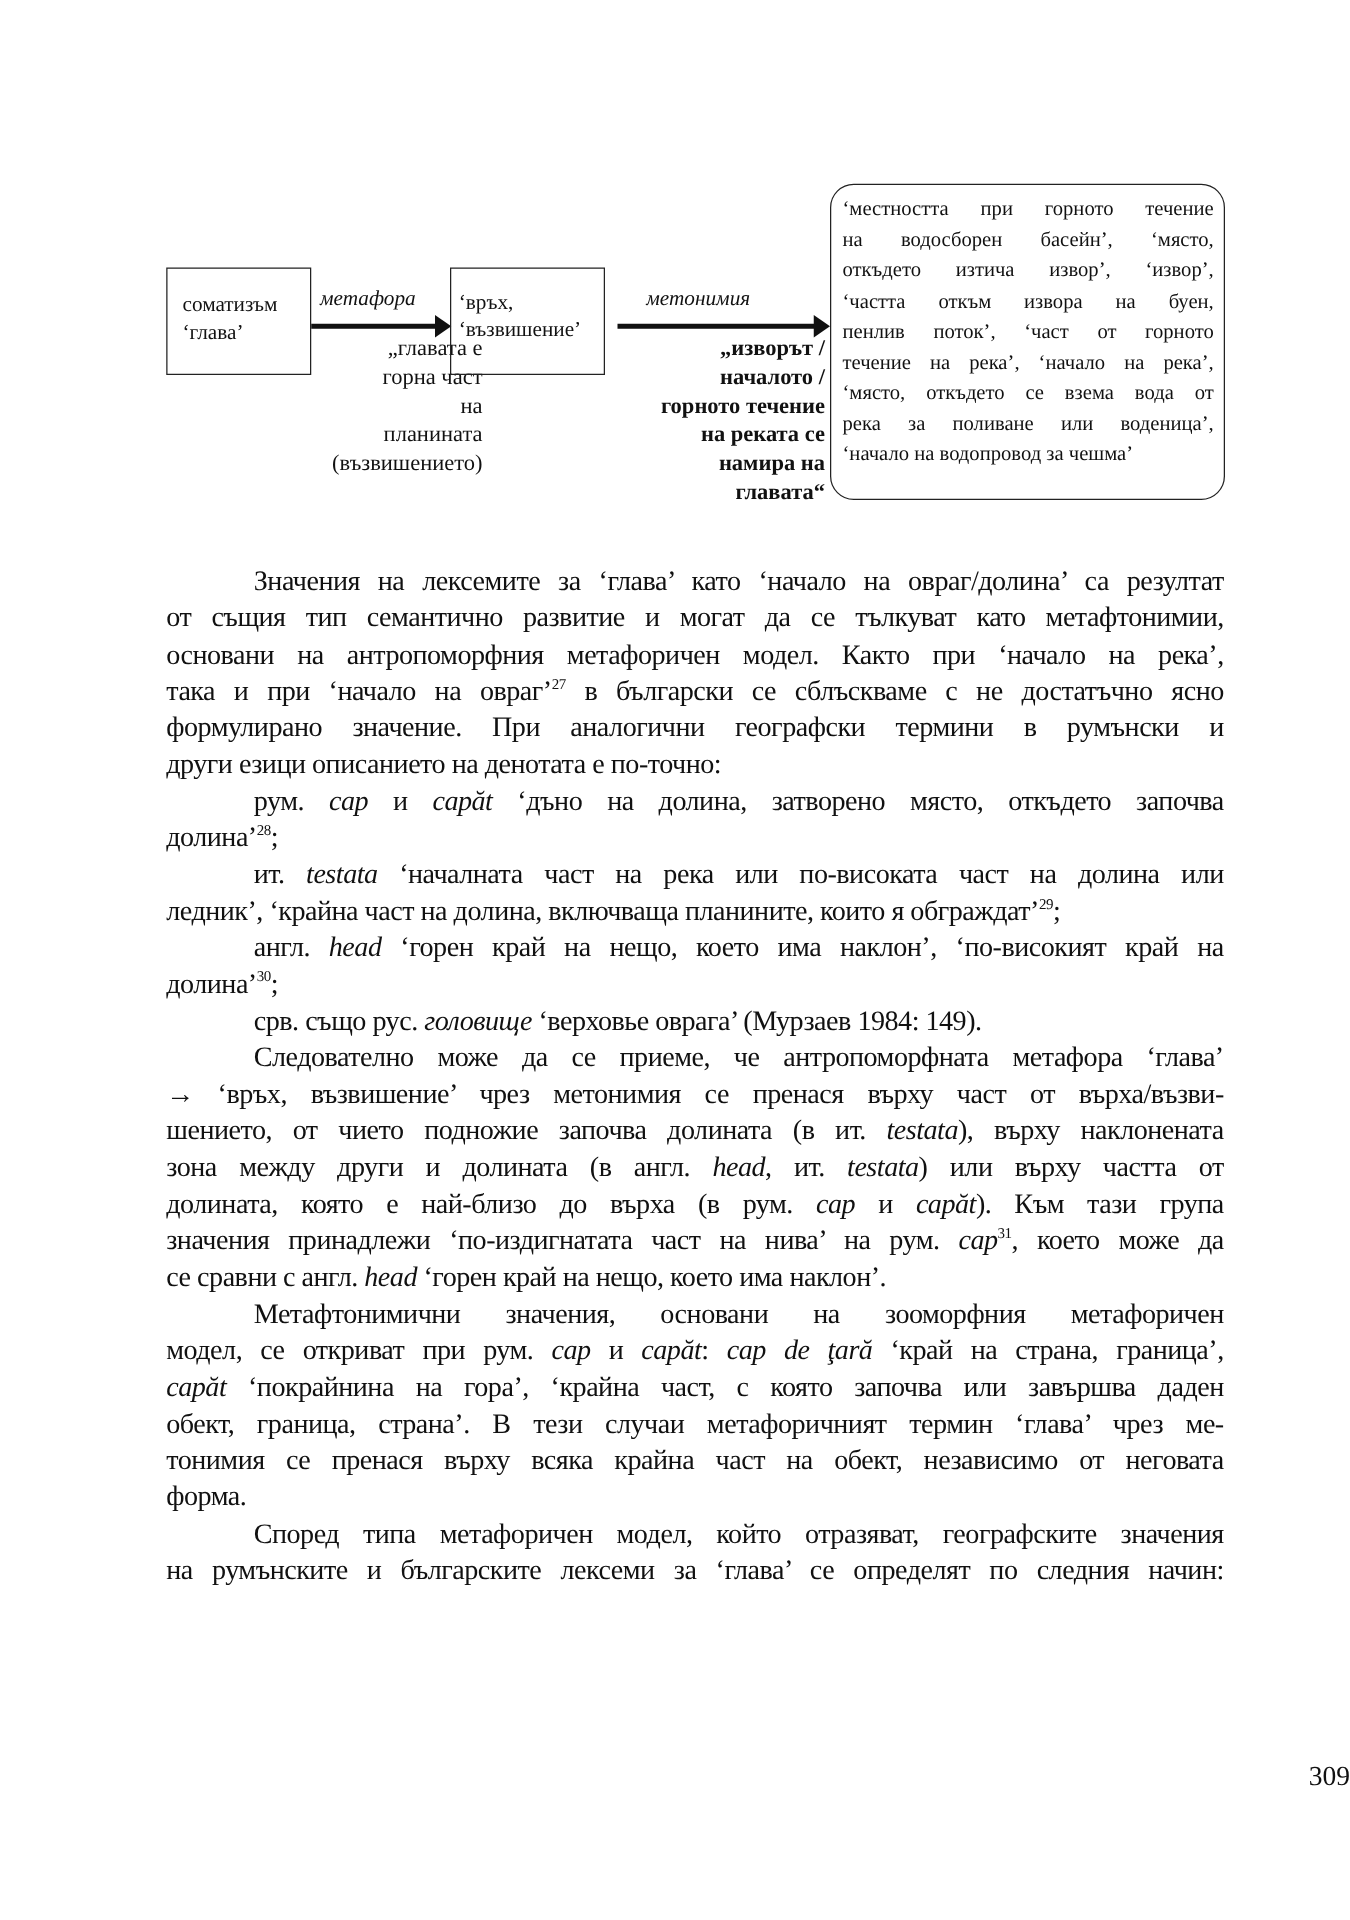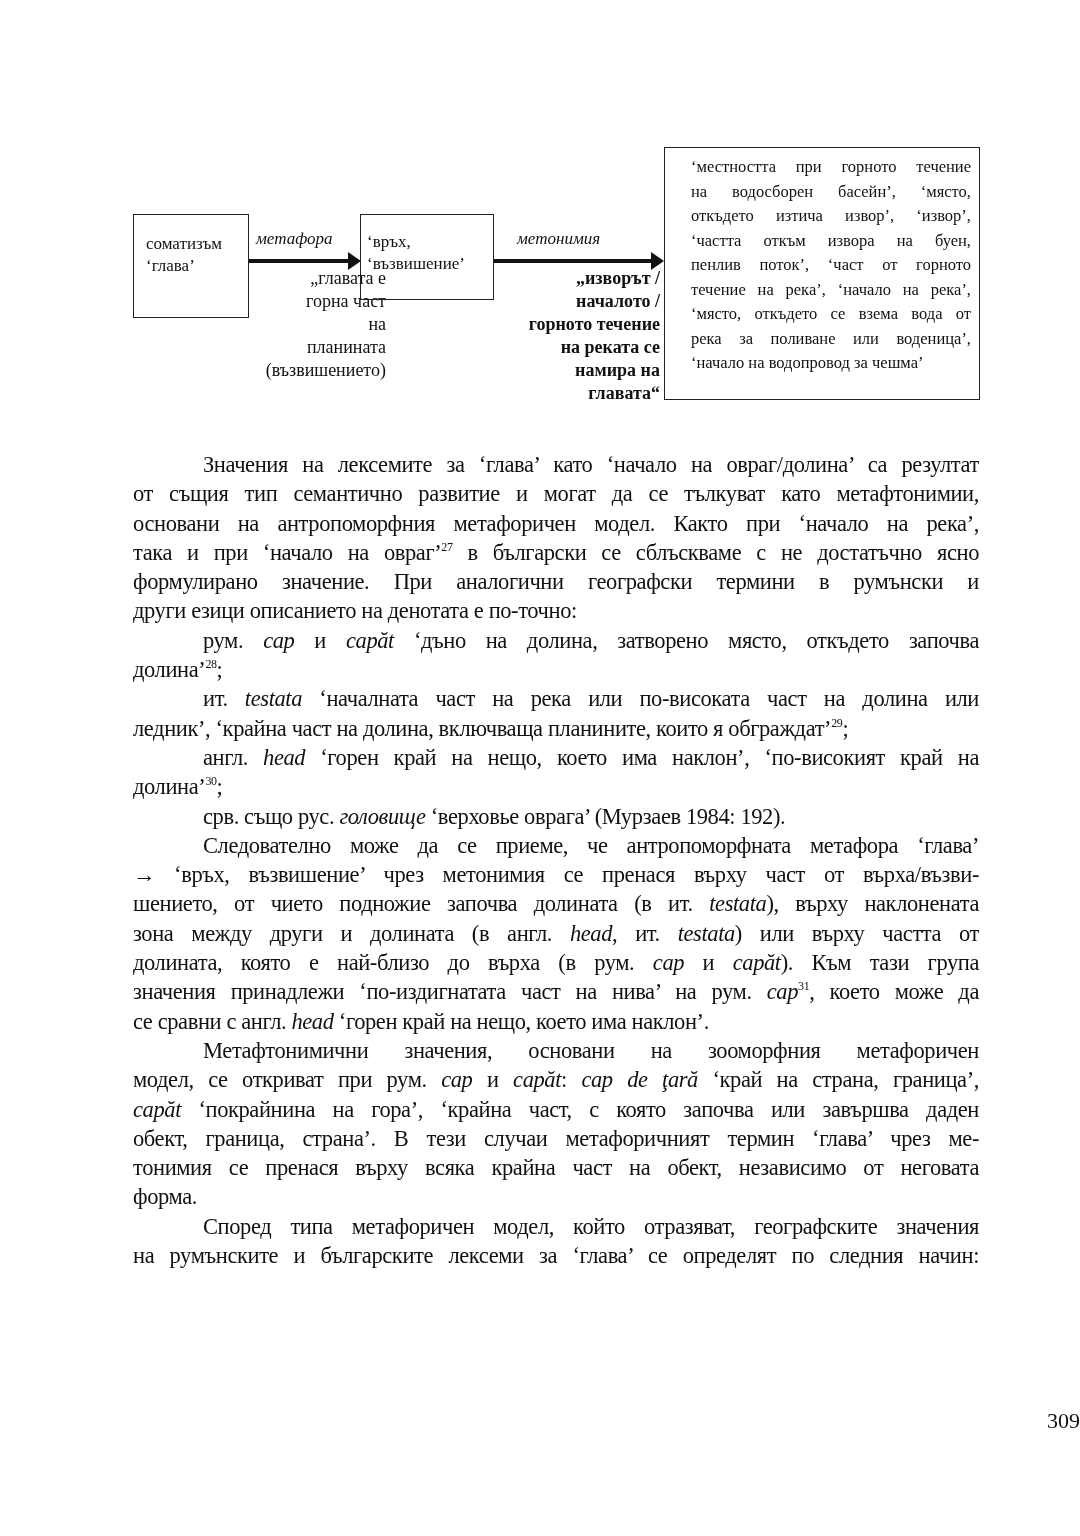--- a/index.html
+++ b/index.html
@@ -9,7 +9,7 @@
   .box { position: absolute; border: 1.5px solid #222; box-sizing: border-box; font-size: 17px; line-height: 22px; }
   .box1 { left: 133px; top: 214px; width: 116px; height: 104px; padding: 18px 14px 0 12px; }
   .box2 { left: 360px; top: 214px; width: 134px; height: 86px; padding: 16px 0 16px 6px; }
-  .box3 { left: 664px; top: 147px; width: 316px; height: 253px; padding: 7px 8px 0 26px; text-align: justify; line-height: 24.5px; font-size: 16.5px; }
+  .box3 { left: 664px; top: 147px; width: 316px; height: 253px; padding: 7px 8px 0 9px; text-align: justify; line-height: 24.5px; font-size: 16.5px; border-radius: 19px; }
   .box3 span { display: block; text-align-last: justify; }
   .box3 span.last { text-align-last: left; }
   .arrow { position: absolute; height: 4px; background: #111; }

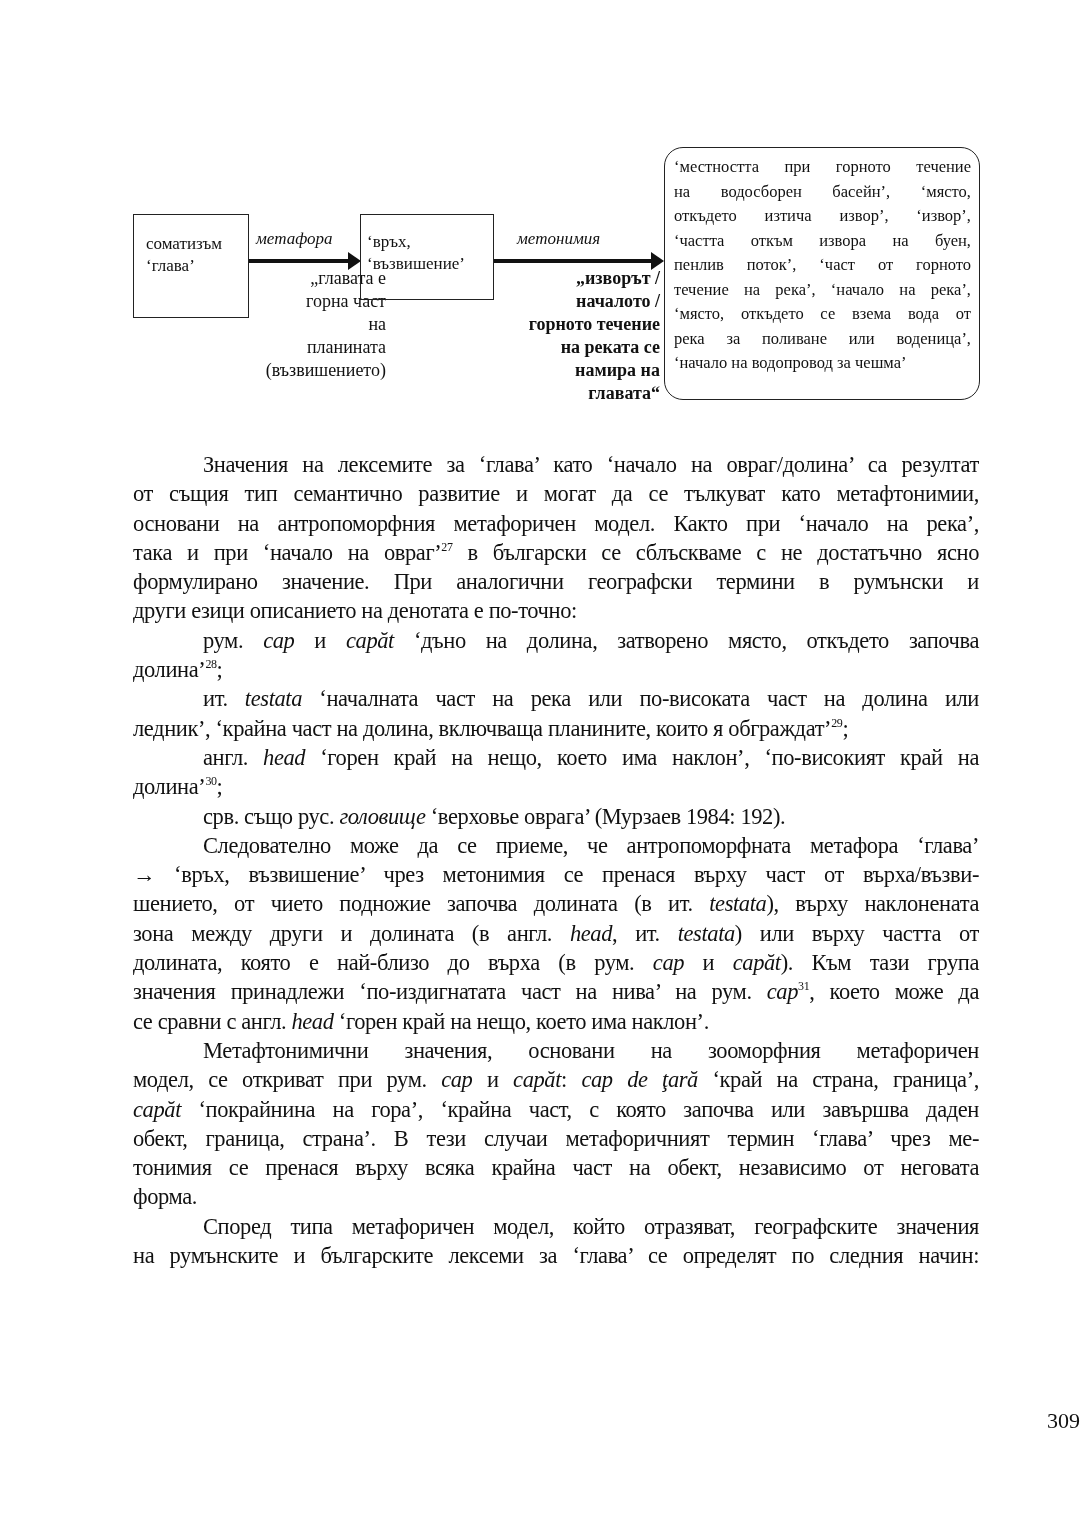--- a/index.html
+++ b/index.html
@@ -7,7 +7,7 @@
          font-family: "Liberation Serif", "DejaVu Serif", serif; }
   .diagram { position: absolute; left: 0; top: 0; width: 1080px; height: 420px; }
   .box { position: absolute; border: 1.5px solid #222; box-sizing: border-box; font-size: 17px; line-height: 22px; }
-  .box1 { left: 133px; top: 214px; width: 116px; height: 104px; padding: 18px 14px 0 12px; }
+  .box1 { left: 133px; top: 214px; width: 116px; height: 86px; padding: 18px 14px 0 12px; }
   .box2 { left: 360px; top: 214px; width: 134px; height: 86px; padding: 16px 0 16px 6px; }
   .box3 { left: 664px; top: 147px; width: 316px; height: 253px; padding: 7px 8px 0 9px; text-align: justify; line-height: 24.5px; font-size: 16.5px; border-radius: 19px; }
   .box3 span { display: block; text-align-last: justify; }

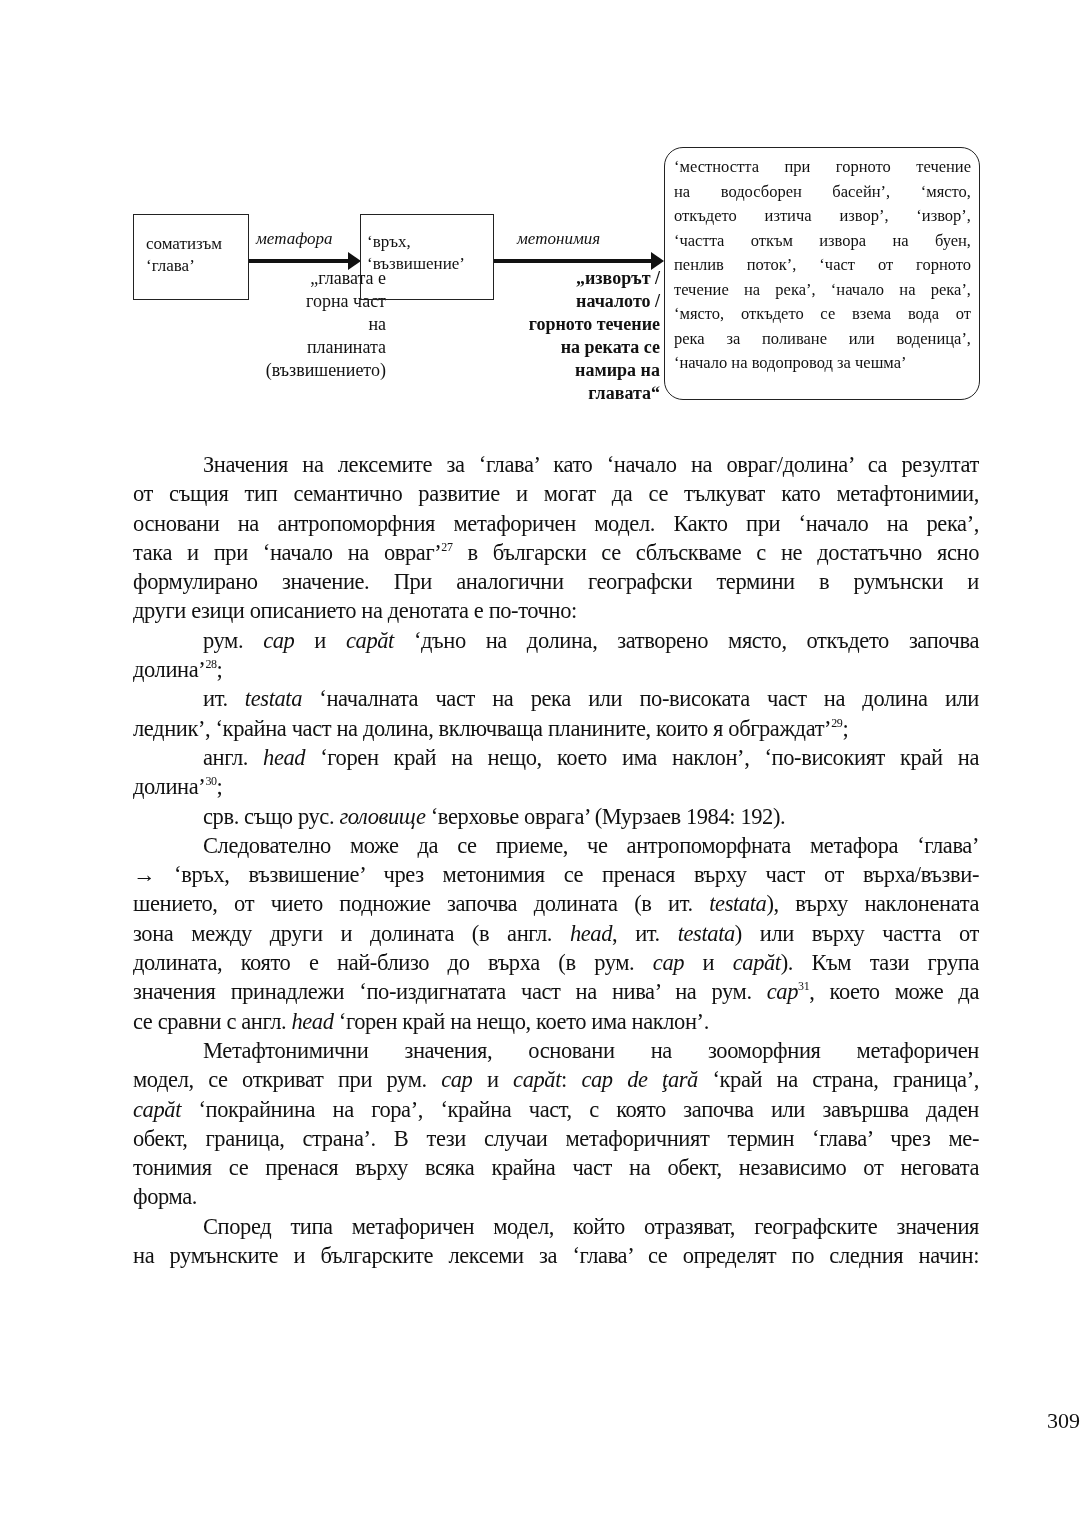--- a/index.html
+++ b/index.html
@@ -8,7 +8,7 @@
   .diagram { position: absolute; left: 0; top: 0; width: 1080px; height: 420px; }
   .box { position: absolute; border: 1.5px solid #222; box-sizing: border-box; font-size: 17px; line-height: 22px; }
   .box1 { left: 133px; top: 214px; width: 116px; height: 86px; padding: 18px 14px 0 12px; }
-  .box2 { left: 360px; top: 214px; width: 134px; height: 86px; padding: 16px 0 16px 6px; }
+  .box2 { left: 360px; top: 214px; width: 124px; height: 86px; padding: 16px 0 16px 6px; }
   .box3 { left: 664px; top: 147px; width: 316px; height: 253px; padding: 7px 8px 0 9px; text-align: justify; line-height: 24.5px; font-size: 16.5px; border-radius: 19px; }
   .box3 span { display: block; text-align-last: justify; }
   .box3 span.last { text-align-last: left; }

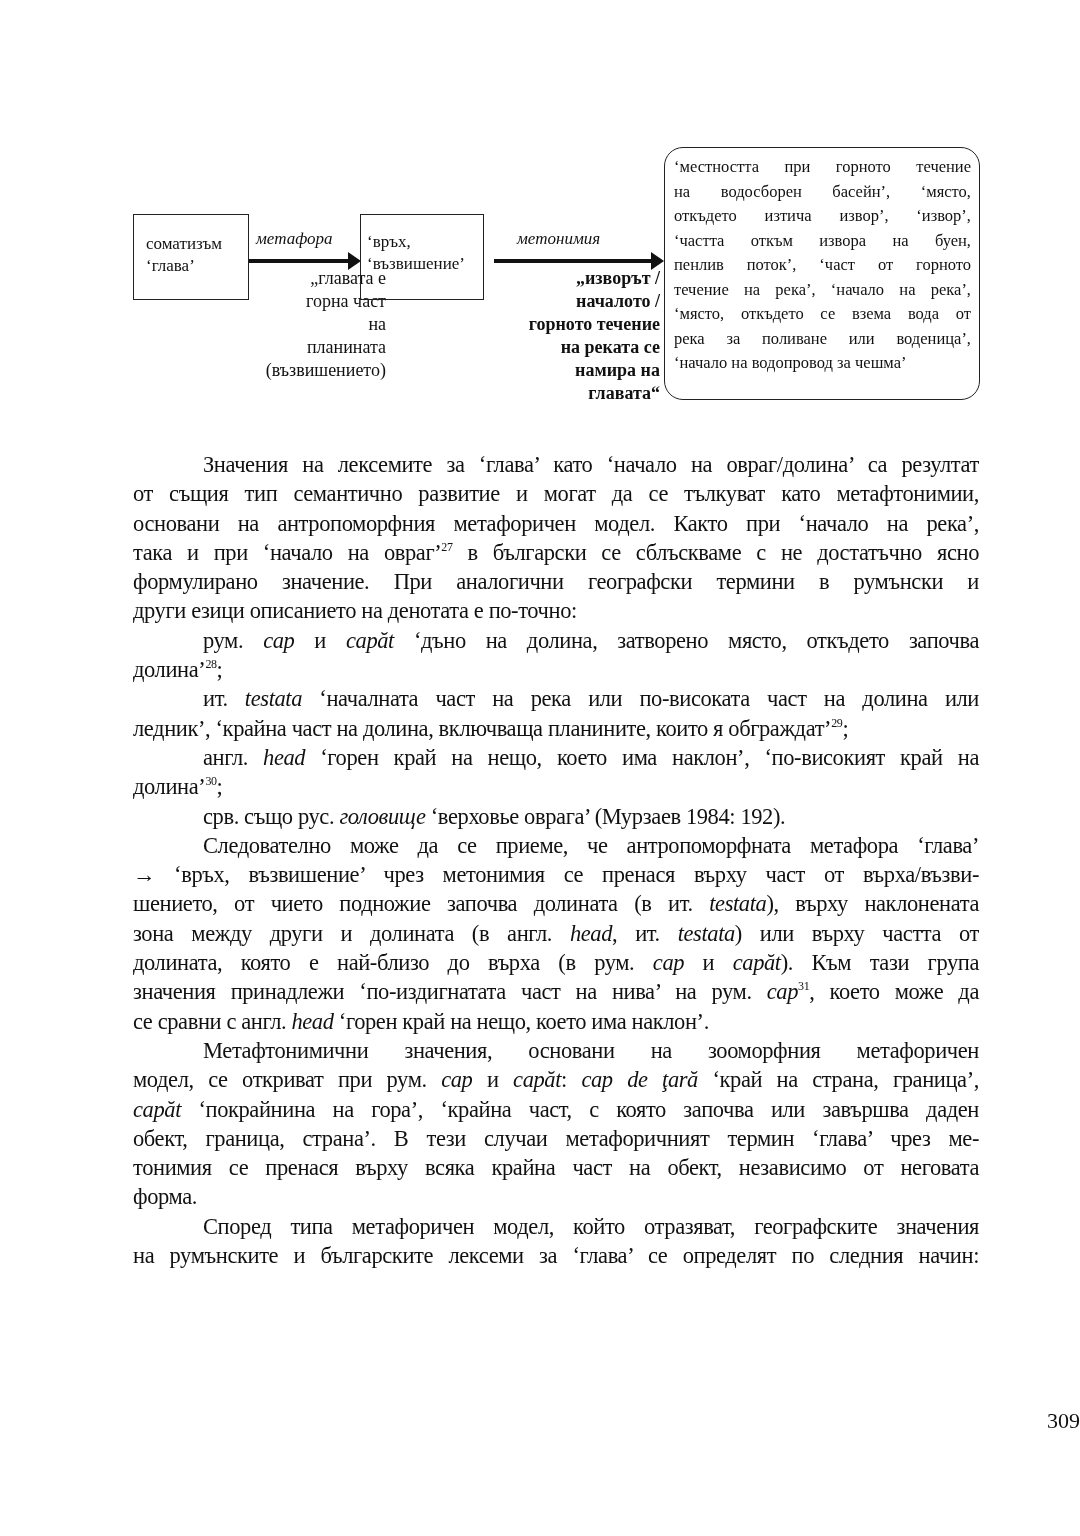--- a/index.html
+++ b/index.html
@@ -94,7 +94,7 @@
   <p class="indent"><span>англ. </span><i>head</i><span> ‘горен край на нещо, което има наклон’, ‘по-високият край на</span></p>
   <p class="end"><span>долина’</span><sup>30</sup><span>;</span></p>
 
-  <p class="indent end"><span>срв. също рус. </span><i>головище</i><span> ‘верховье оврага’ (Мурзаев 1984: 192).</span></p>
+  <p class="indent end"><span>срв. също рус. </span><i>головище</i><span> ‘верховье оврага’ (Мурзаев 1984: 149).</span></p>
 
   <p class="indent">Следователно може да се приеме, че антропоморфната метафора ‘глава’</p>
   <p>→ ‘връх, възвишение’ чрез метонимия се пренася върху част от върха/възви-</p>

